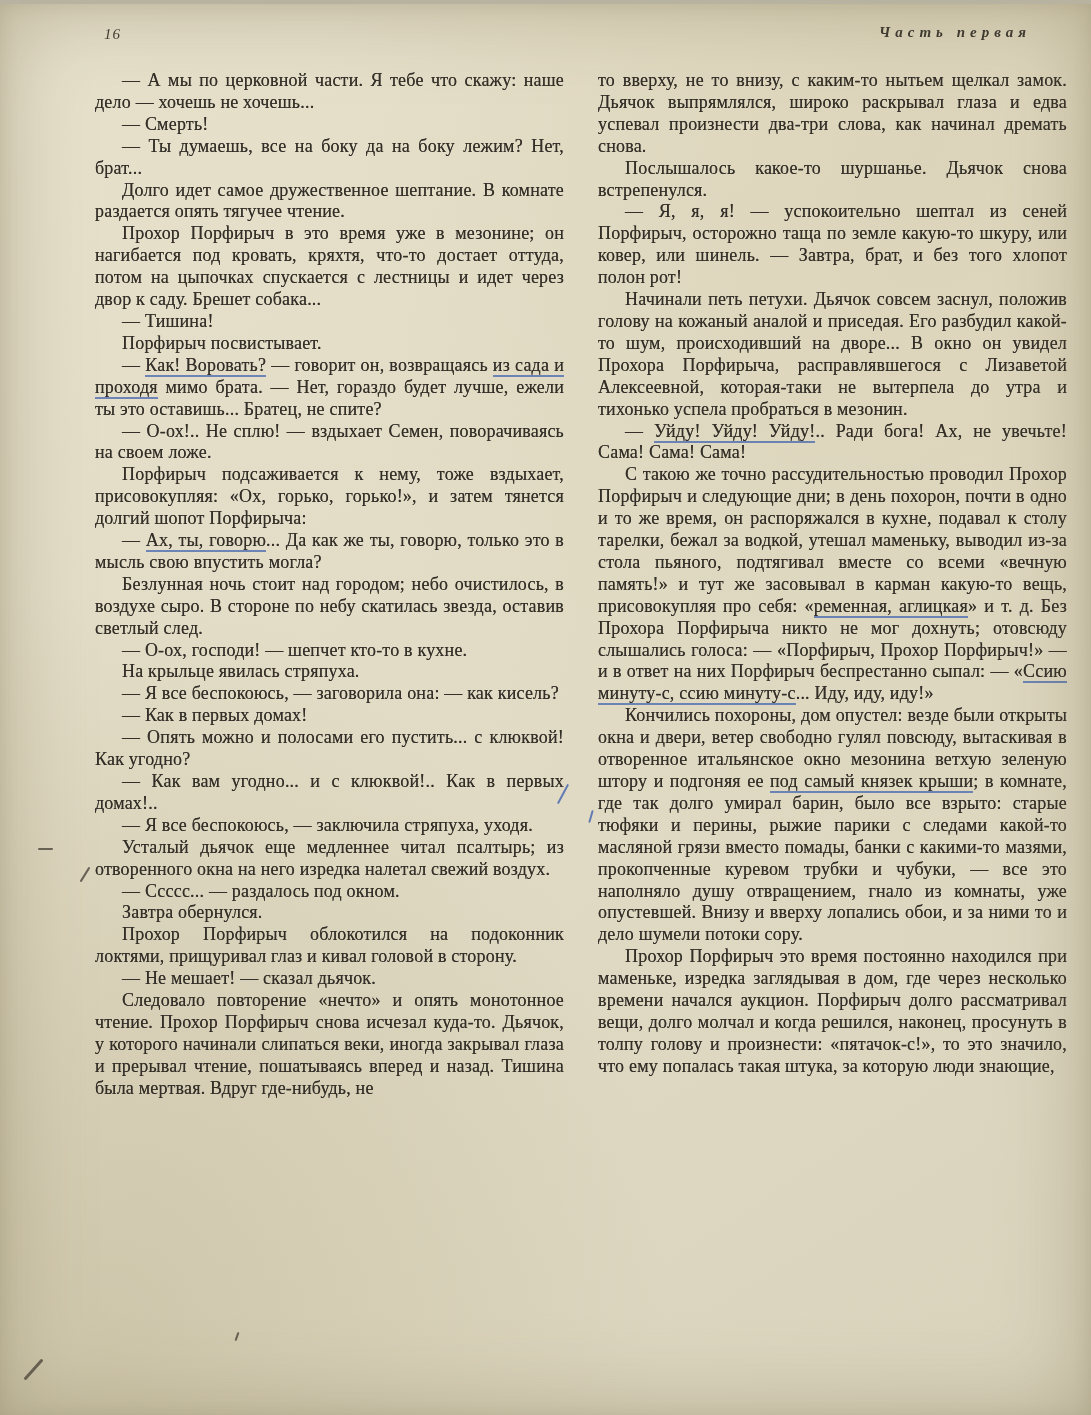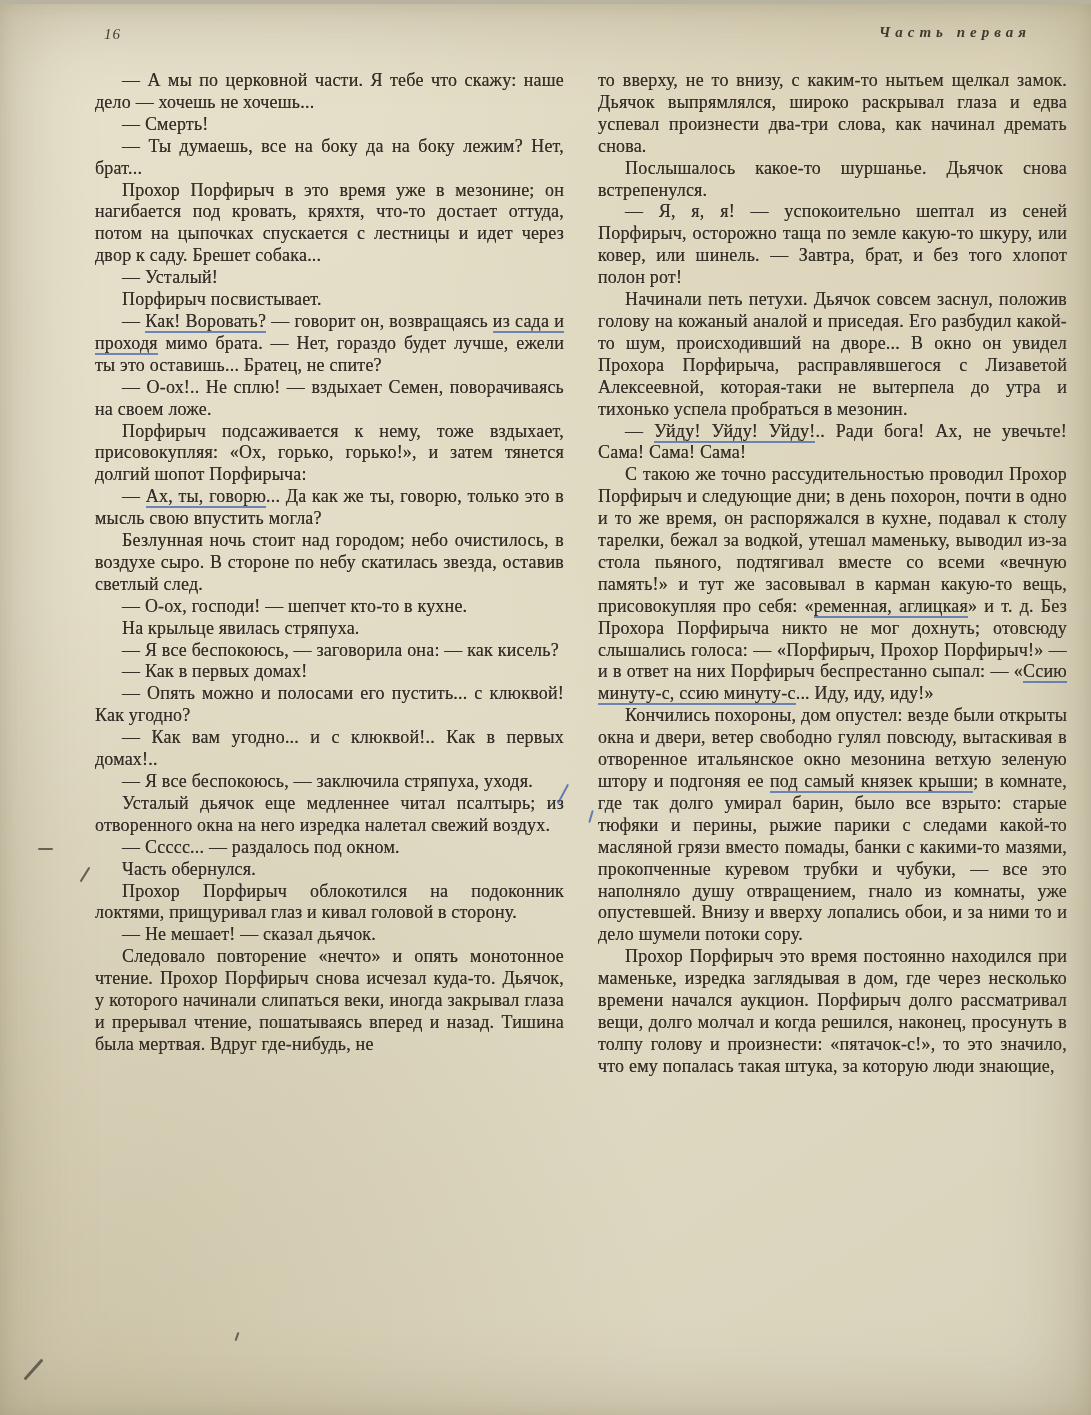--- a/index.html
+++ b/index.html
@@ -120,6 +120,7 @@
         <p>— А мы по церковной части. Я тебе что скажу: наше дело — хочешь не хочешь...</p>
         <p>— Смерть!</p>
         <p>— Ты думаешь, все на боку да на боку лежим? Нет, брат...</p>
+        <p>Долго идет самое дружественное шептание. В комнате раздается опять тягучее чтение.</p>
         <p>Прохор Порфирыч в это время уже в мезонине; он нагибается под кровать, кряхтя, что-то достает оттуда, потом на цыпочках спускается с лестницы и идет через двор к саду. Брешет собака...</p>
         <p>— Усталый!</p>
         <p>Порфирыч посвистывает.</p>

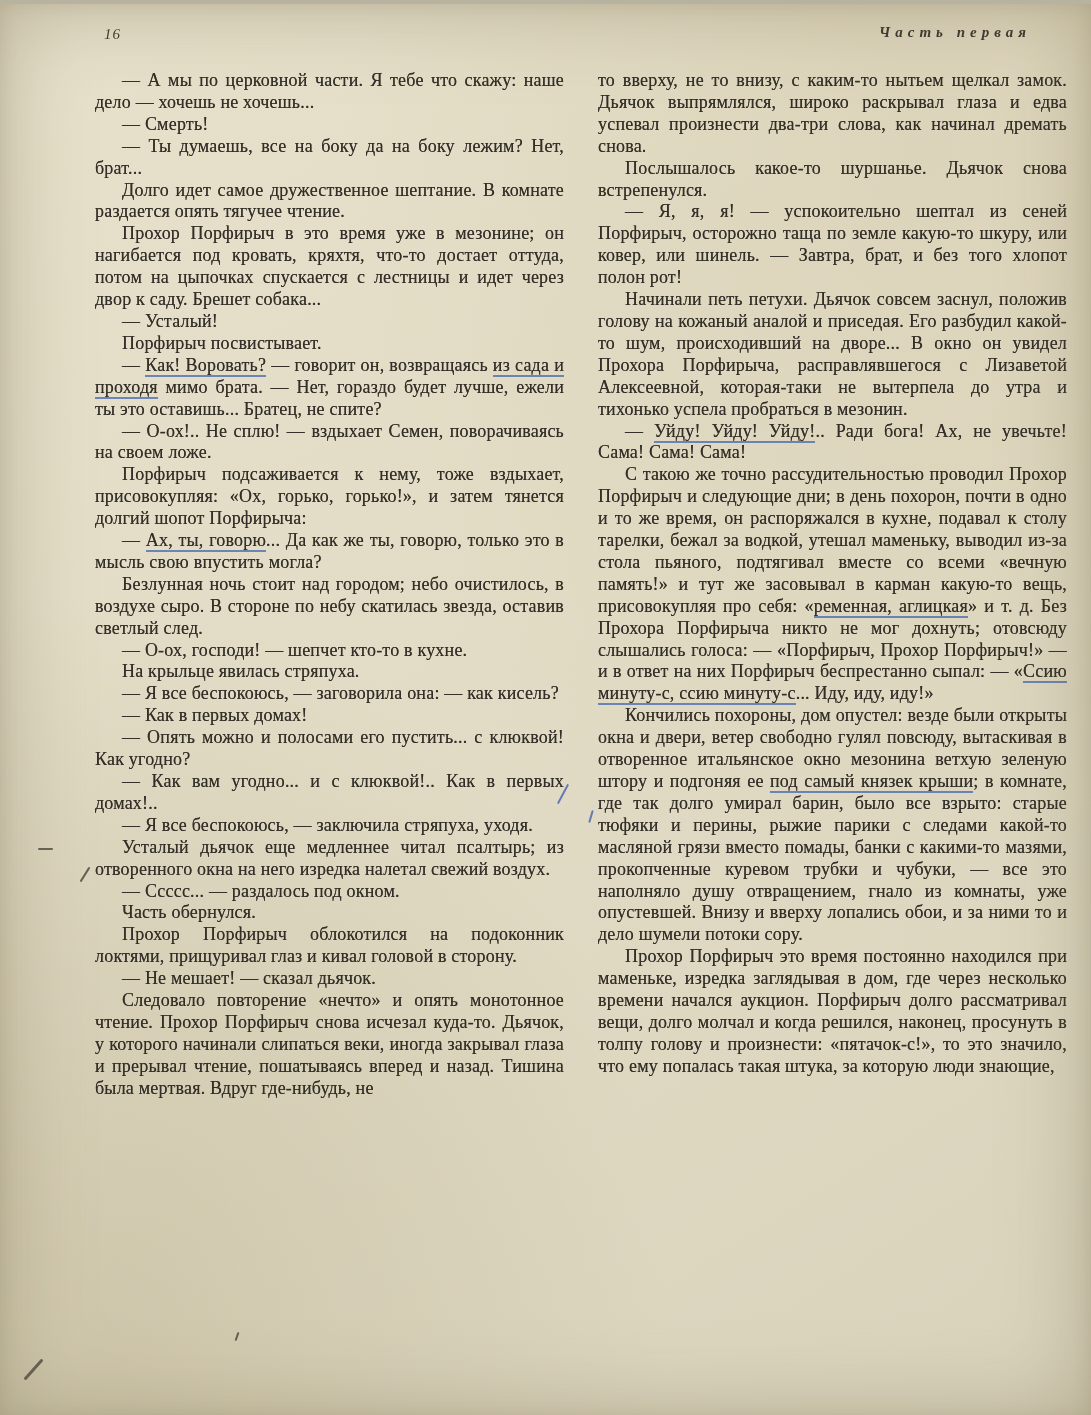--- a/index.html
+++ b/index.html
@@ -122,7 +122,7 @@
         <p>— Ты думаешь, все на боку да на боку лежим? Нет, брат...</p>
         <p>Долго идет самое дружественное шептание. В комнате раздается опять тягучее чтение.</p>
         <p>Прохор Порфирыч в это время уже в мезонине; он нагибается под кровать, кряхтя, что-то достает оттуда, потом на цыпочках спускается с лестницы и идет через двор к саду. Брешет собака...</p>
-        <p>— Усталый!</p>
+        <p>— Тишина!</p>
         <p>Порфирыч посвистывает.</p>
         <p>— <span class="pen-underline">Как! Воровать?</span> — говорит он, возвращаясь <span class="pen-underline">из сада и проходя</span> мимо брата. — Нет, гораздо будет лучше, ежели ты это оставишь... Братец, не спите?</p>
         <p>— О-ох!.. Не сплю! — вздыхает Семен, поворачиваясь на своем ложе.</p>

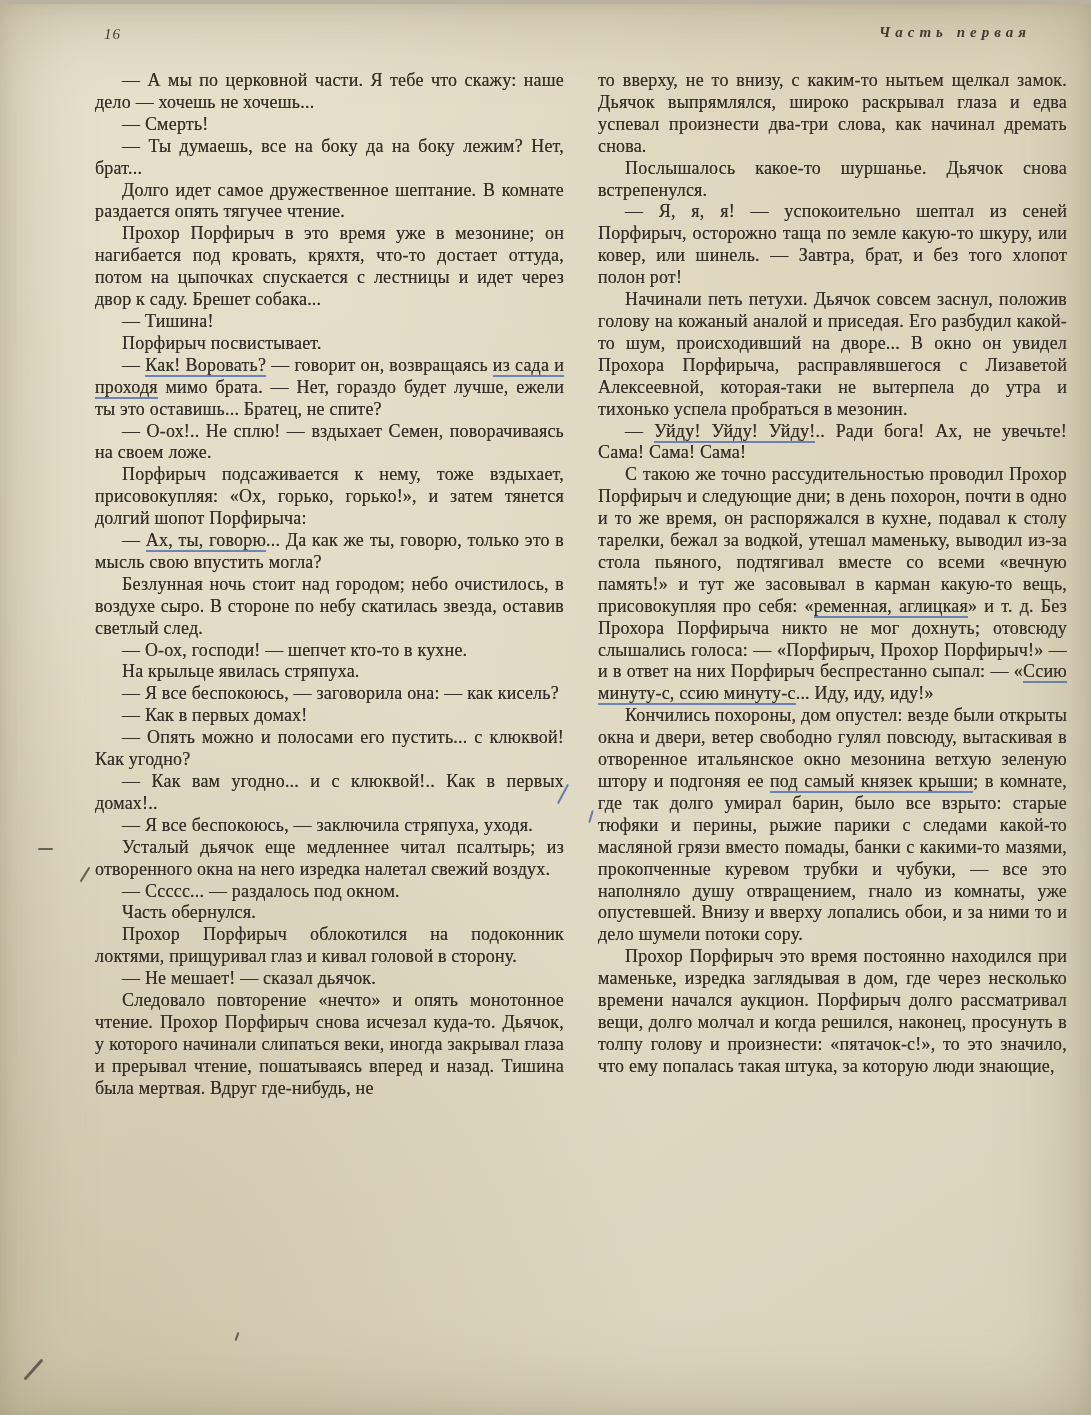--- a/index.html
+++ b/index.html
@@ -138,7 +138,7 @@
         <p>— Я все беспокоюсь, — заключила стряпуха, уходя.</p>
         <p>Усталый дьячок еще медленнее читал псалтырь; из отворенного окна на него изредка налетал свежий воздух.</p>
         <p>— Ссссс... — раздалось под окном.</p>
-        <p>Часть обернулся.</p>
+        <p>Завтра обернулся.</p>
         <p>Прохор Порфирыч облокотился на подоконник локтями, прищуривал глаз и кивал головой в сторону.</p>
         <p>— Не мешает! — сказал дьячок.</p>
         <p>Следовало повторение «нечто» и опять монотонное чтение. Прохор Порфирыч снова исчезал куда-то. Дьячок, у которого начинали слипаться веки, иногда закрывал глаза и прерывал чтение, пошатываясь вперед и назад. Тишина была мертвая. Вдруг где-нибудь, не</p>

